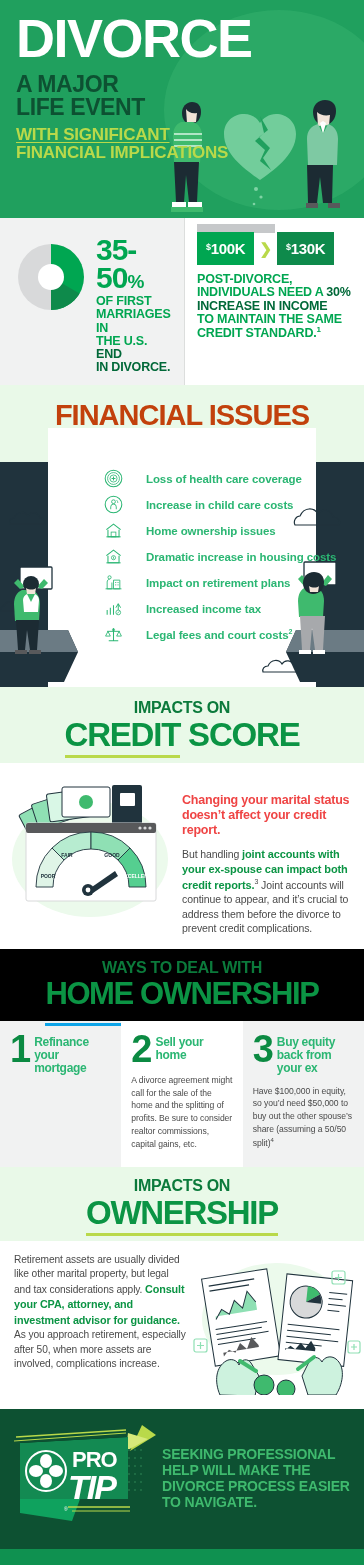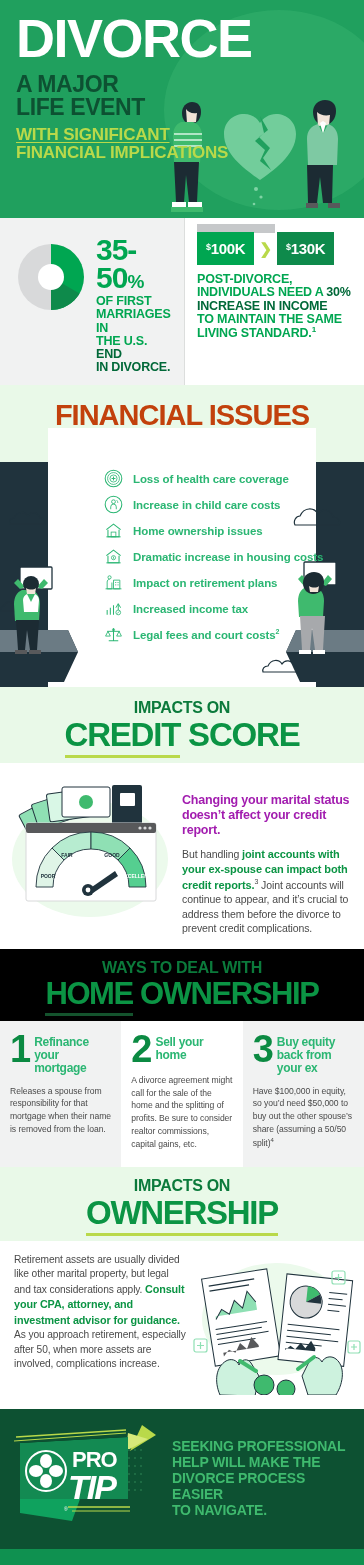--- a/index.html
+++ b/index.html
@@ -293,7 +293,7 @@
         <div><span>INDIVIDUALS NEED A </span><b>30%</b></div>
         <div><b>INCREASE IN INCOME</b></div>
         <div>TO MAINTAIN THE SAME</div>
-        <div><span>LIVING STANDARD.</span><sup>1</sup></div>
+        <div><span>CREDIT STANDARD.</span><sup>1</sup></div>
       </div>
     </div>
   </section>

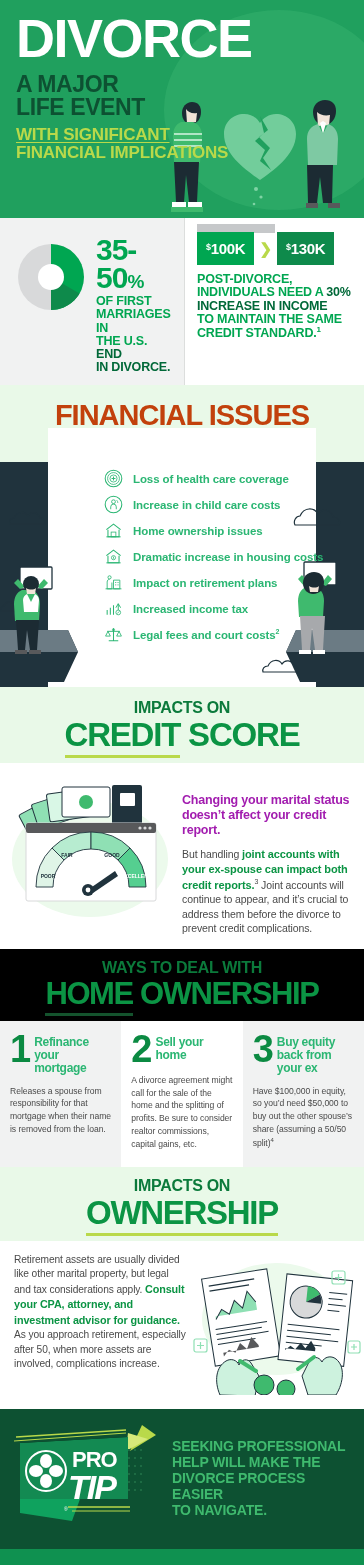--- a/index.html
+++ b/index.html
@@ -120,7 +120,7 @@
     padding: 4px 10px 12px 104px;
   }
   .fin-item {
-    display: flex; align-items: center; gap: 10px;
+    display: flex; align-items: center; gap: 23px;
     height: 26px;
   }
   .fin-label {

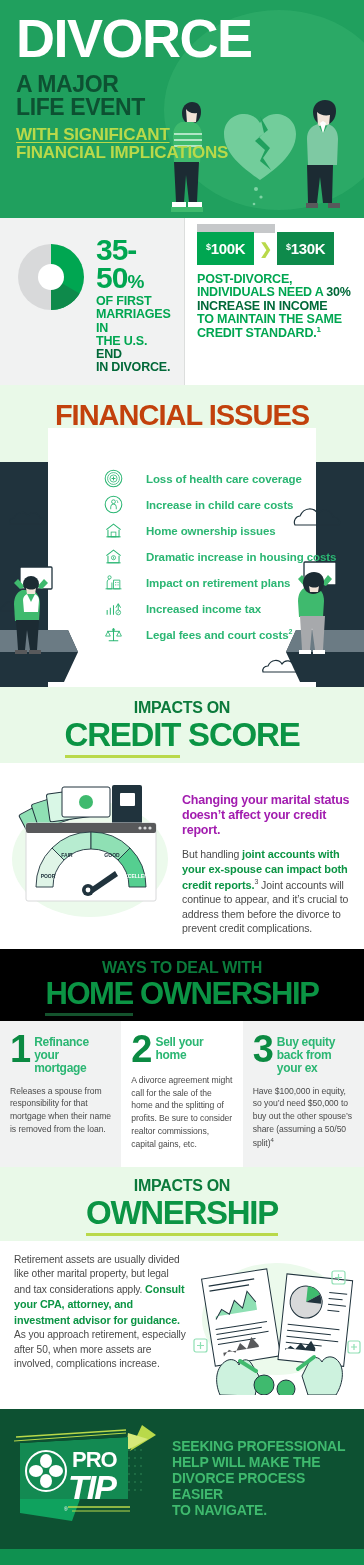--- a/index.html
+++ b/index.html
@@ -148,7 +148,7 @@
   .credit-art { width: 168px; flex: 0 0 168px; position: relative; }
   .credit-text { flex: 1; padding-top: 22px; }
   .credit-lead {
-    font-size: 12.5px; font-weight: 800; color: #a21caf;
+    font-size: 12.5px; font-weight: 800; color: #ef4444;
     line-height: 1.22; letter-spacing: -.2px;
   }
   .credit-para {

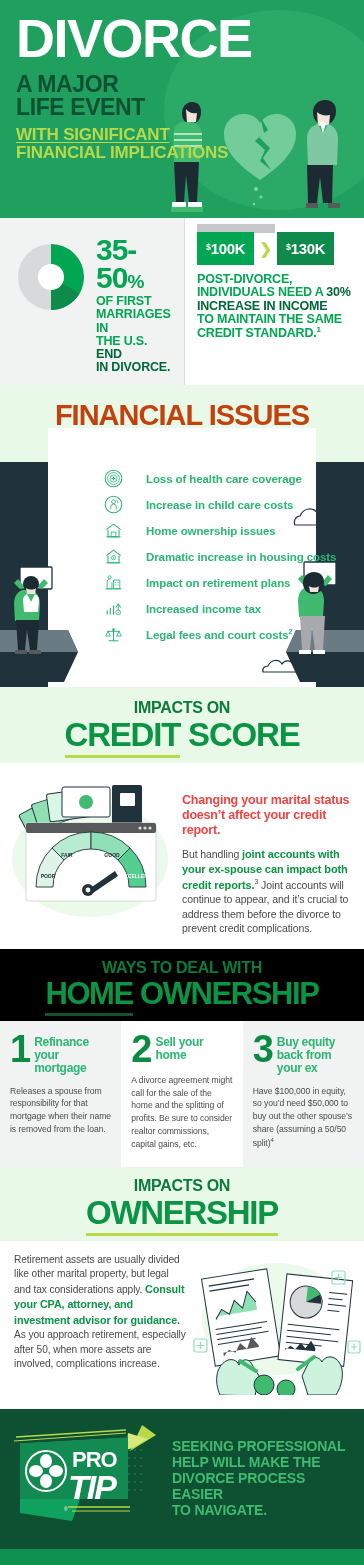--- a/index.html
+++ b/index.html
@@ -164,7 +164,7 @@
     font-size: 31px; font-weight: 800; color: #0b9444;
     letter-spacing: -1.4px; line-height: 1; margin-top: 1px;
   }
-  .home-big .u { border-bottom: 3px solid #14532d; padding-bottom: 2px; }
+  .home-big .u { border-bottom: 3px solid #0ea5e9; padding-bottom: 12px; }
 
   .home-cols { display: flex; background: #f1f2f2; }
   .hcol { flex: 1; padding: 14px 10px 16px 10px; }

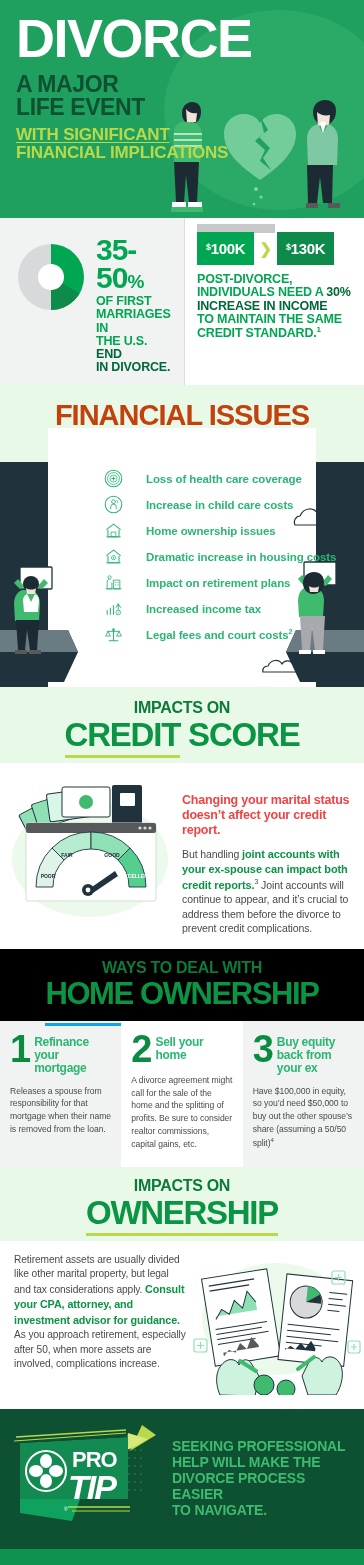--- a/index.html
+++ b/index.html
@@ -485,7 +485,6 @@
           <div class="hnum">1</div>
           <div class="htitle">Refinance your mortgage</div>
         </div>
-        <div class="hbody">Releases a spouse from responsibility for that mortgage when their name is removed from the loan.</div>
       </div>
 
       <div class="hcol mid">

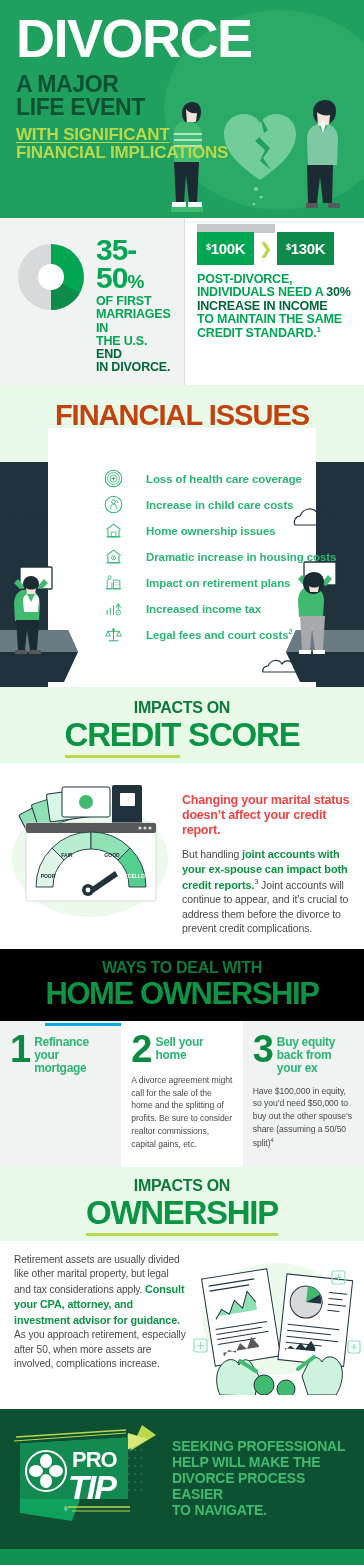--- a/index.html
+++ b/index.html
@@ -202,7 +202,7 @@
   
   .protip {
     background: #0d5132; display: flex; align-items: center;
-    padding: 14px 14px 16px 10px; gap: 12px; position: relative; overflow: hidden;
+    padding: 14px 14px 16px 10px; gap: 2px; position: relative; overflow: hidden;
   }
   .protip-badge { flex: 0 0 150px; position: relative; }
   .protip-text {

